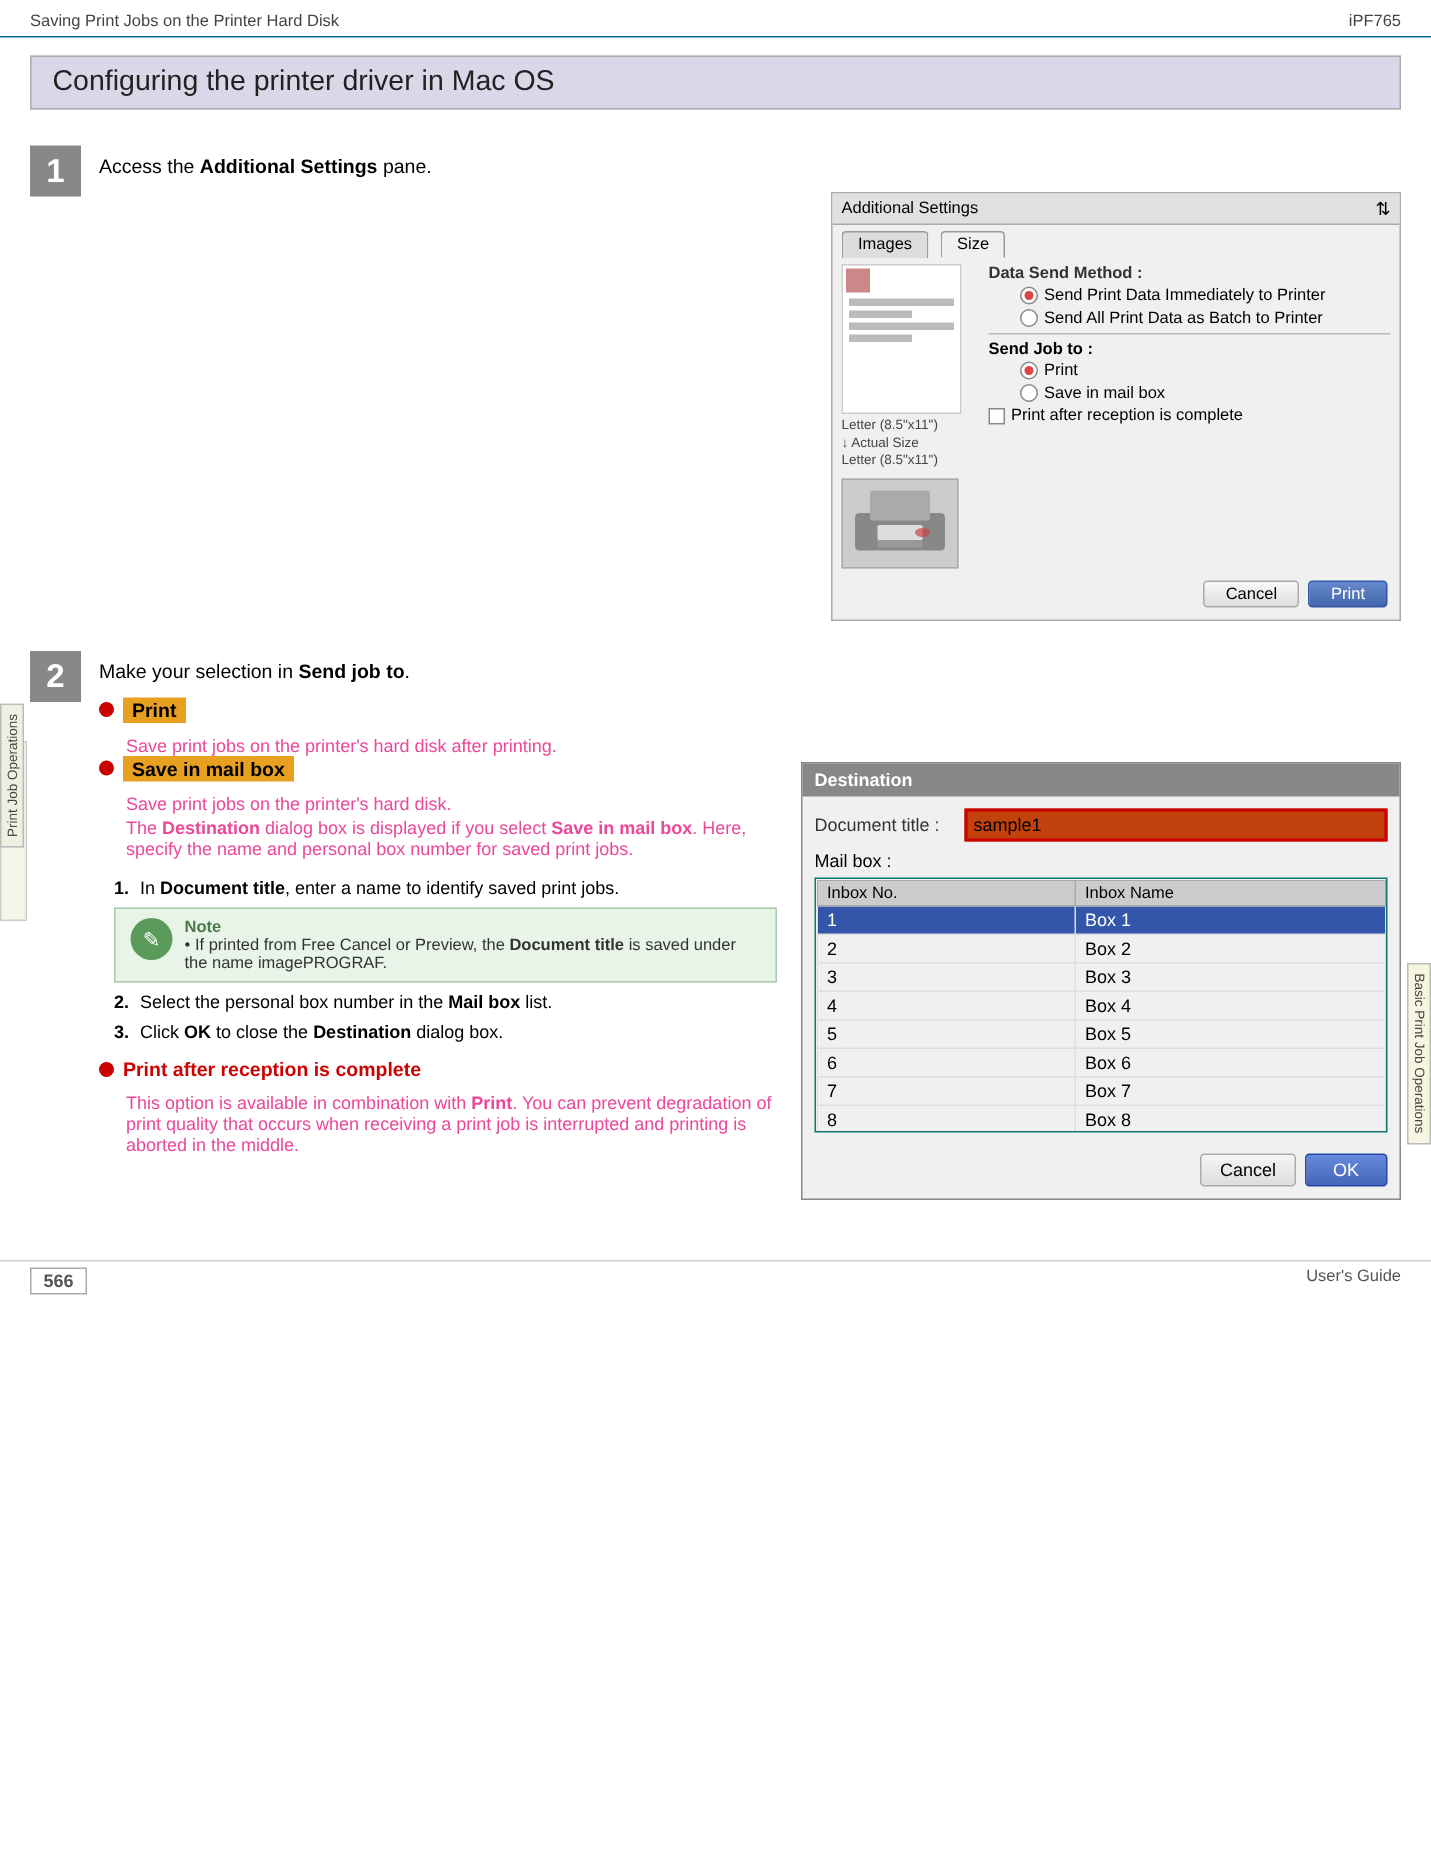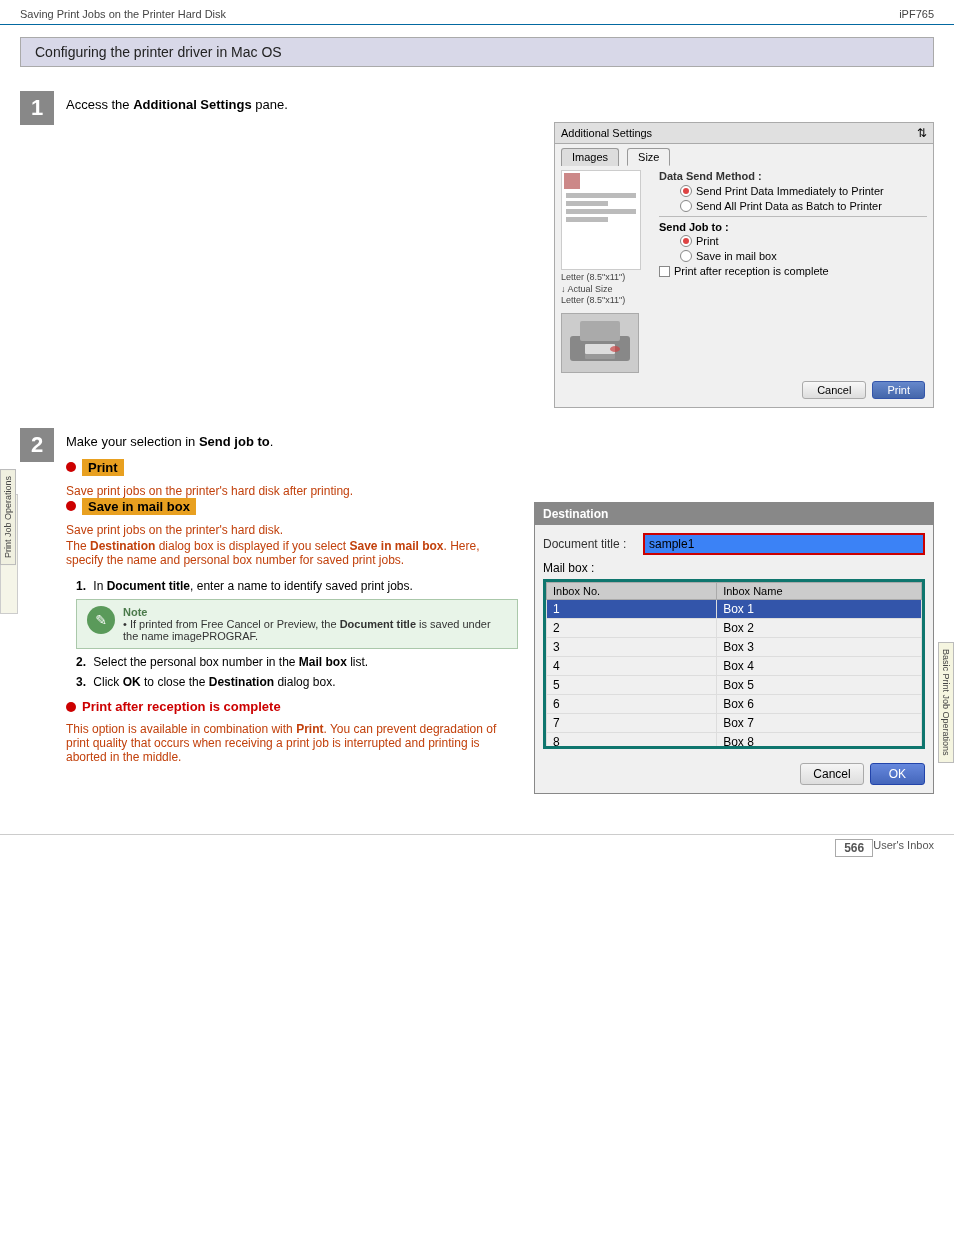--- a/index.html
+++ b/index.html
@@ -24,7 +24,7 @@
       background: #d8d8e8;
       border: 1px solid #aaa;
       padding: 6px 14px;
-      font-size: 14px;
+      font-size: 19px;
       color: #222;
       margin: 12px 20px 0 20px;
     }

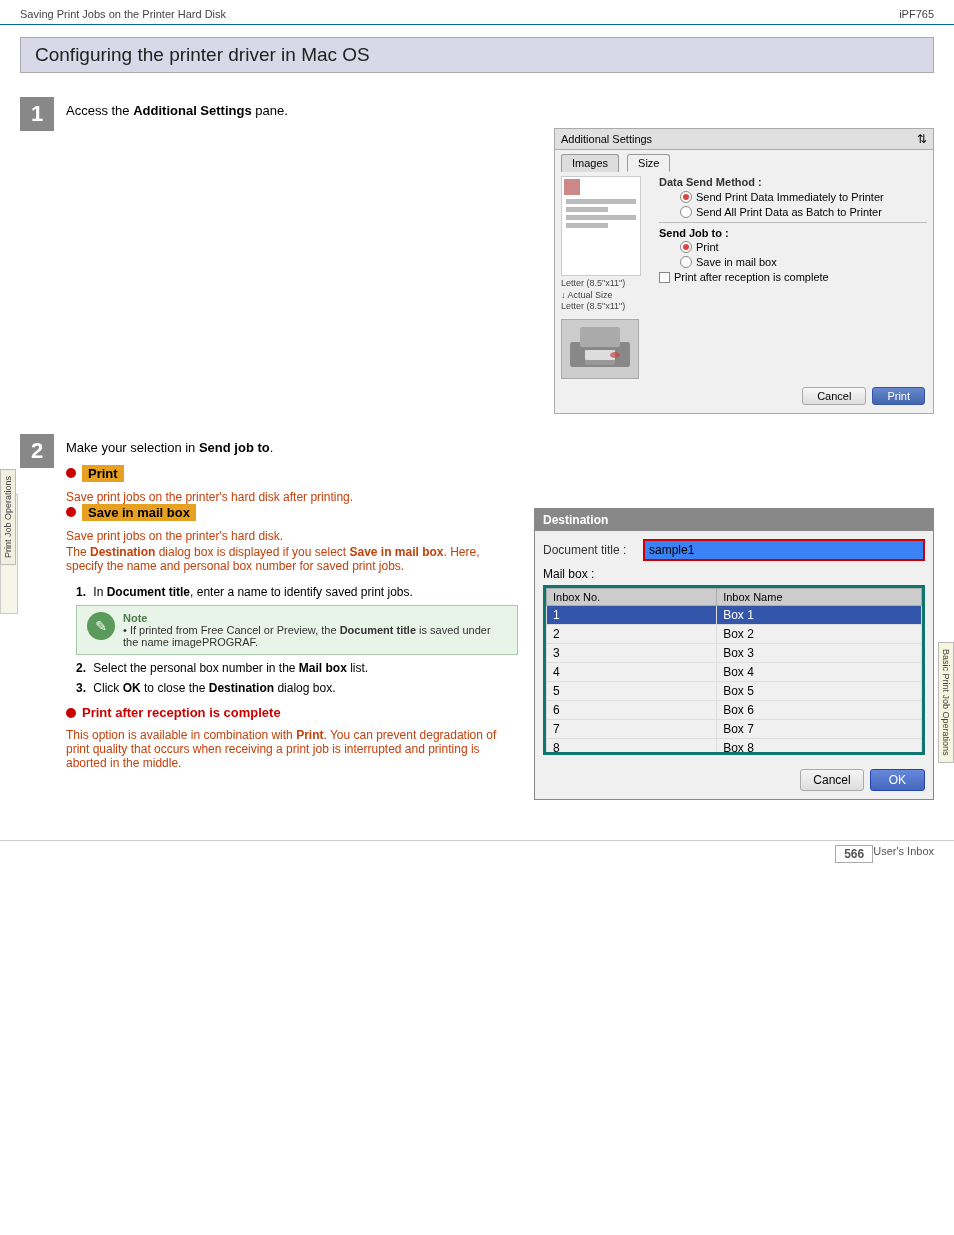--- a/index.html
+++ b/index.html
@@ -256,8 +256,9 @@
     }
     .bullet-desc {
       font-size: 12px;
-      color: #c2410c;
+      color: #ec4899;
       margin-top: 2px;
+      margin-left: 18px;
     }
 
     

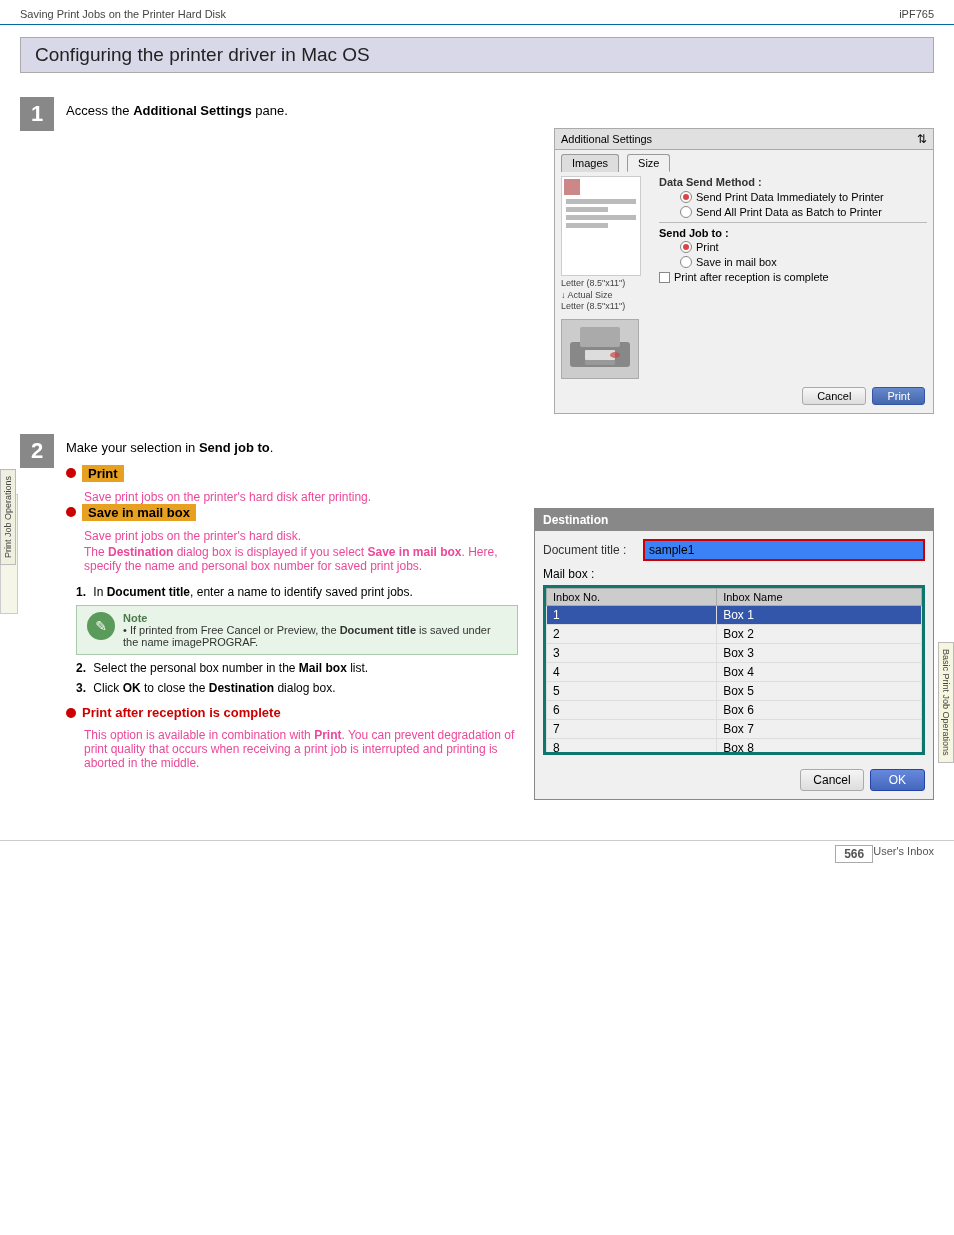--- a/index.html
+++ b/index.html
@@ -296,7 +296,7 @@
       border: 2px solid #c00;
       padding: 2px 4px;
       font-size: 12px;
-      background: #3b82f6;
+      background: #c2410c;
     }
     .dialog-mailbox-label {
       font-size: 12px;

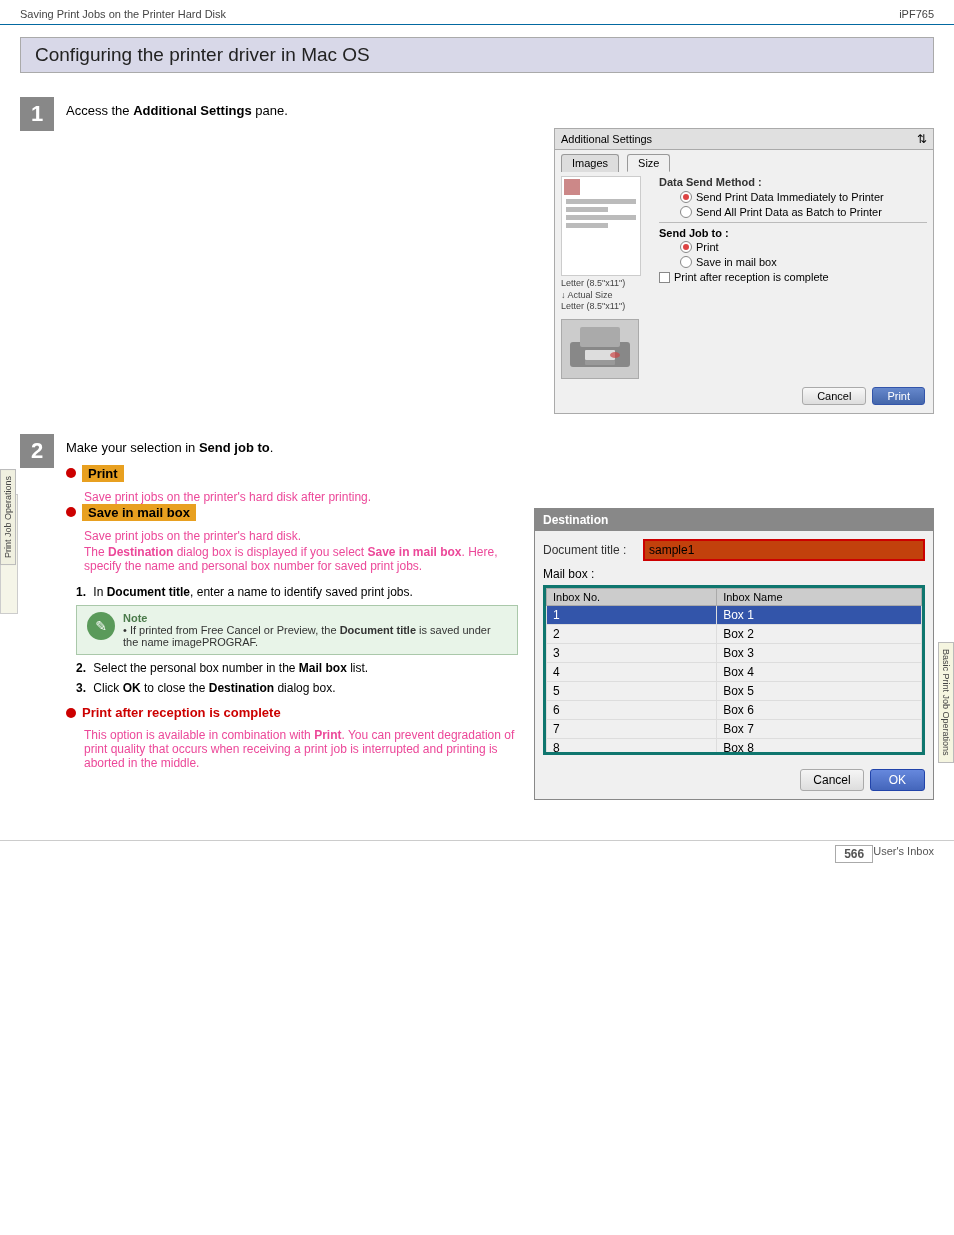--- a/index.html
+++ b/index.html
@@ -328,7 +328,7 @@
     .dialog-scroll {
       max-height: 170px;
       overflow-y: auto;
-      border: 3px solid #0f766e;
+      border: 1px solid #0f766e;
     }
     .dialog-footer {
       display: flex;

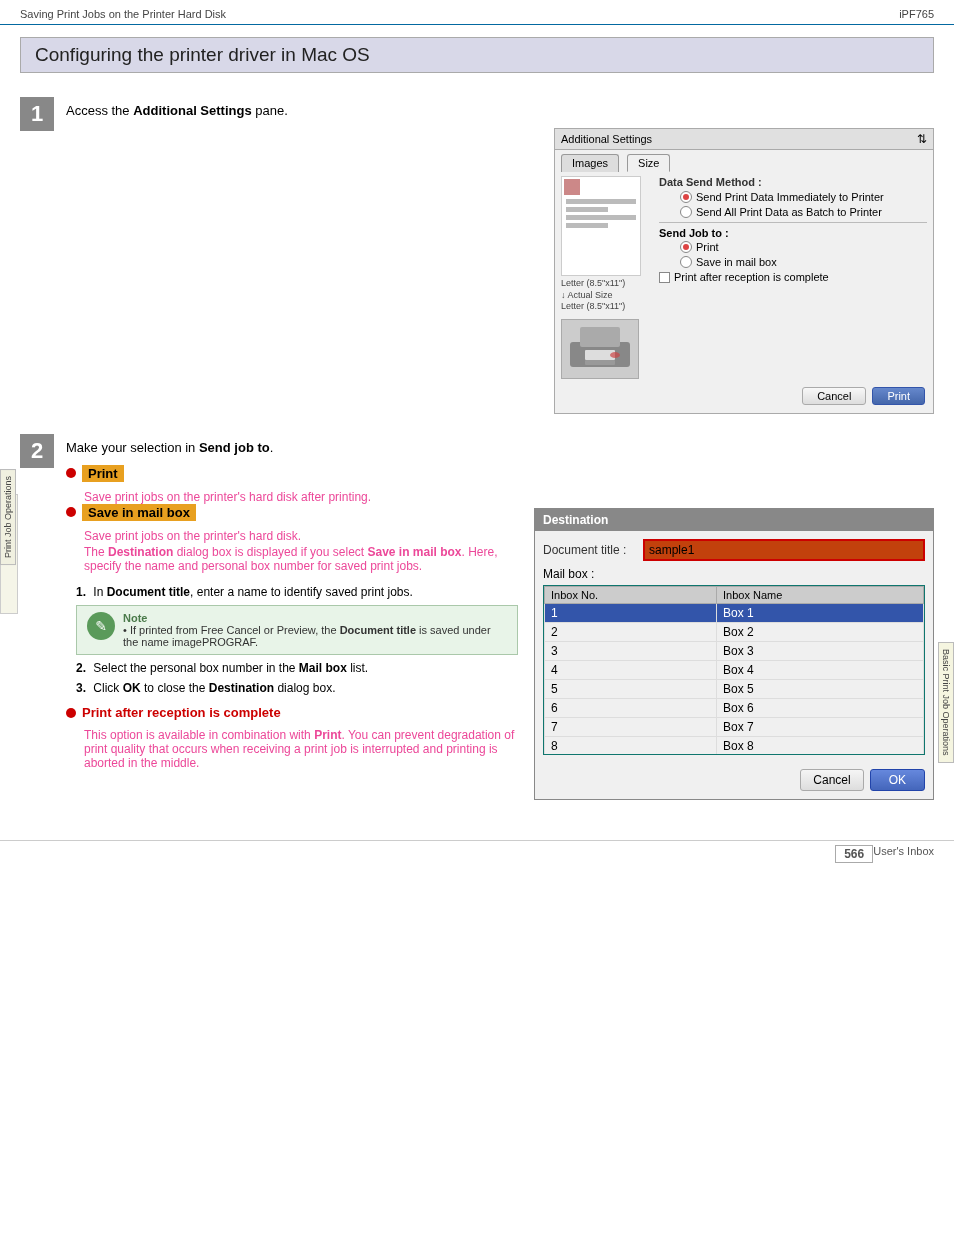--- a/index.html
+++ b/index.html
@@ -650,7 +650,7 @@
 
 </div>
 
-<div class="page-footer" style="margin-top:20px;position:relative;justify-content:flex-end;">
+<div class="page-footer" style="margin-top:20px;position:relative;">
   <span class="page-number-box">566</span>
   <span>User's Inbox</span>
 </div>

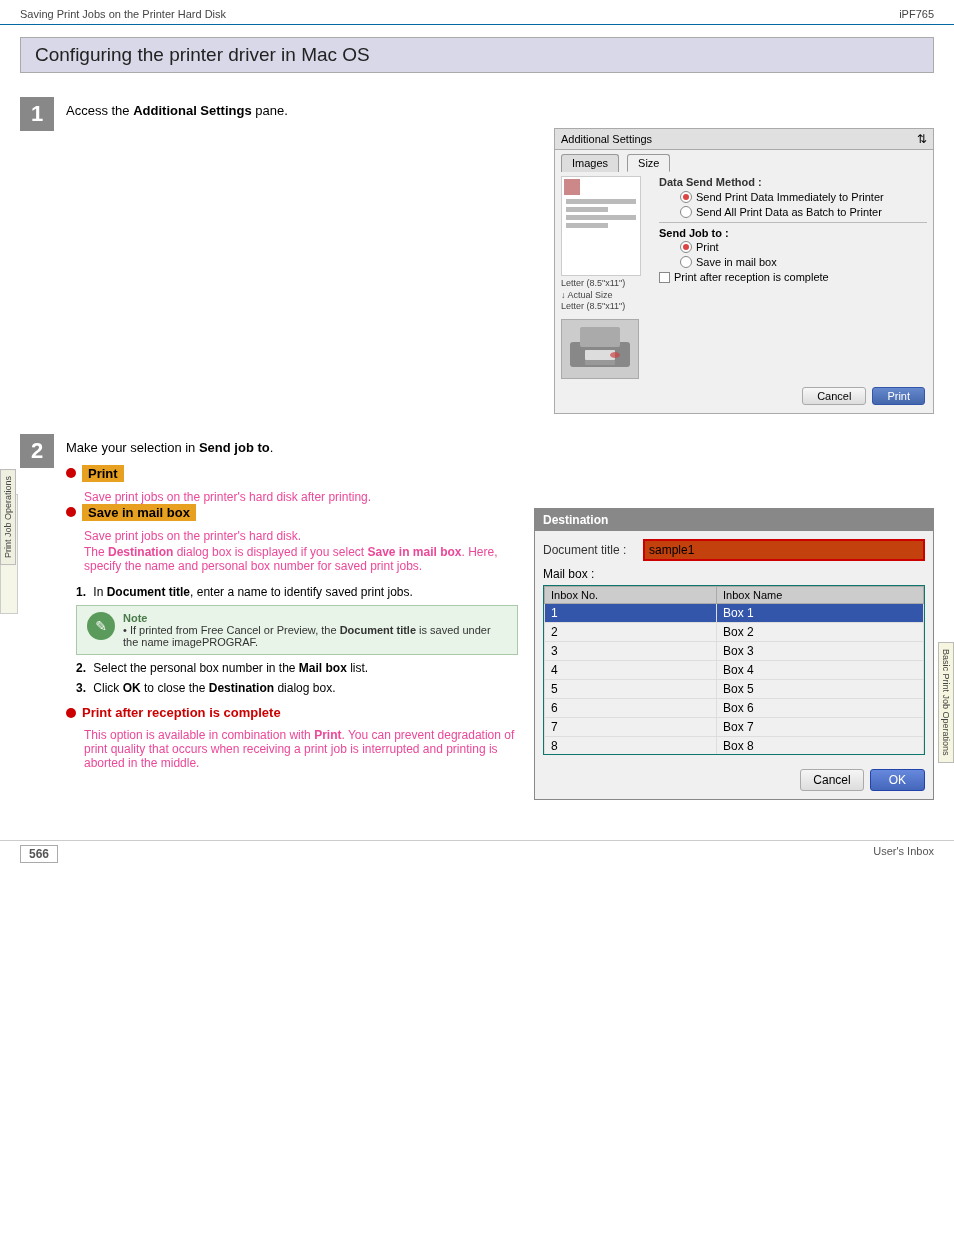--- a/index.html
+++ b/index.html
@@ -652,7 +652,7 @@
 
 <div class="page-footer" style="margin-top:20px;position:relative;">
   <span class="page-number-box">566</span>
-  <span>User's Inbox</span>
+  <span>User's Guide</span>
 </div>
 
 </body></html>

